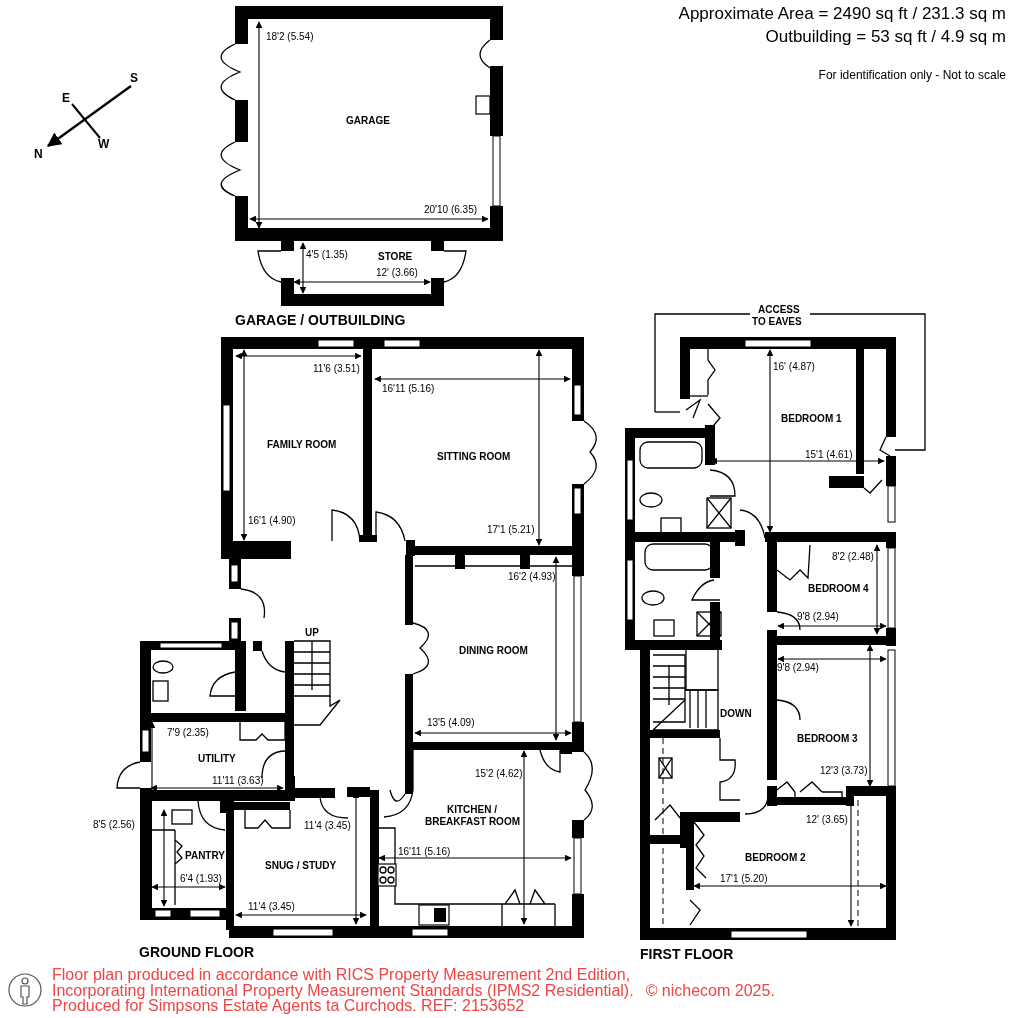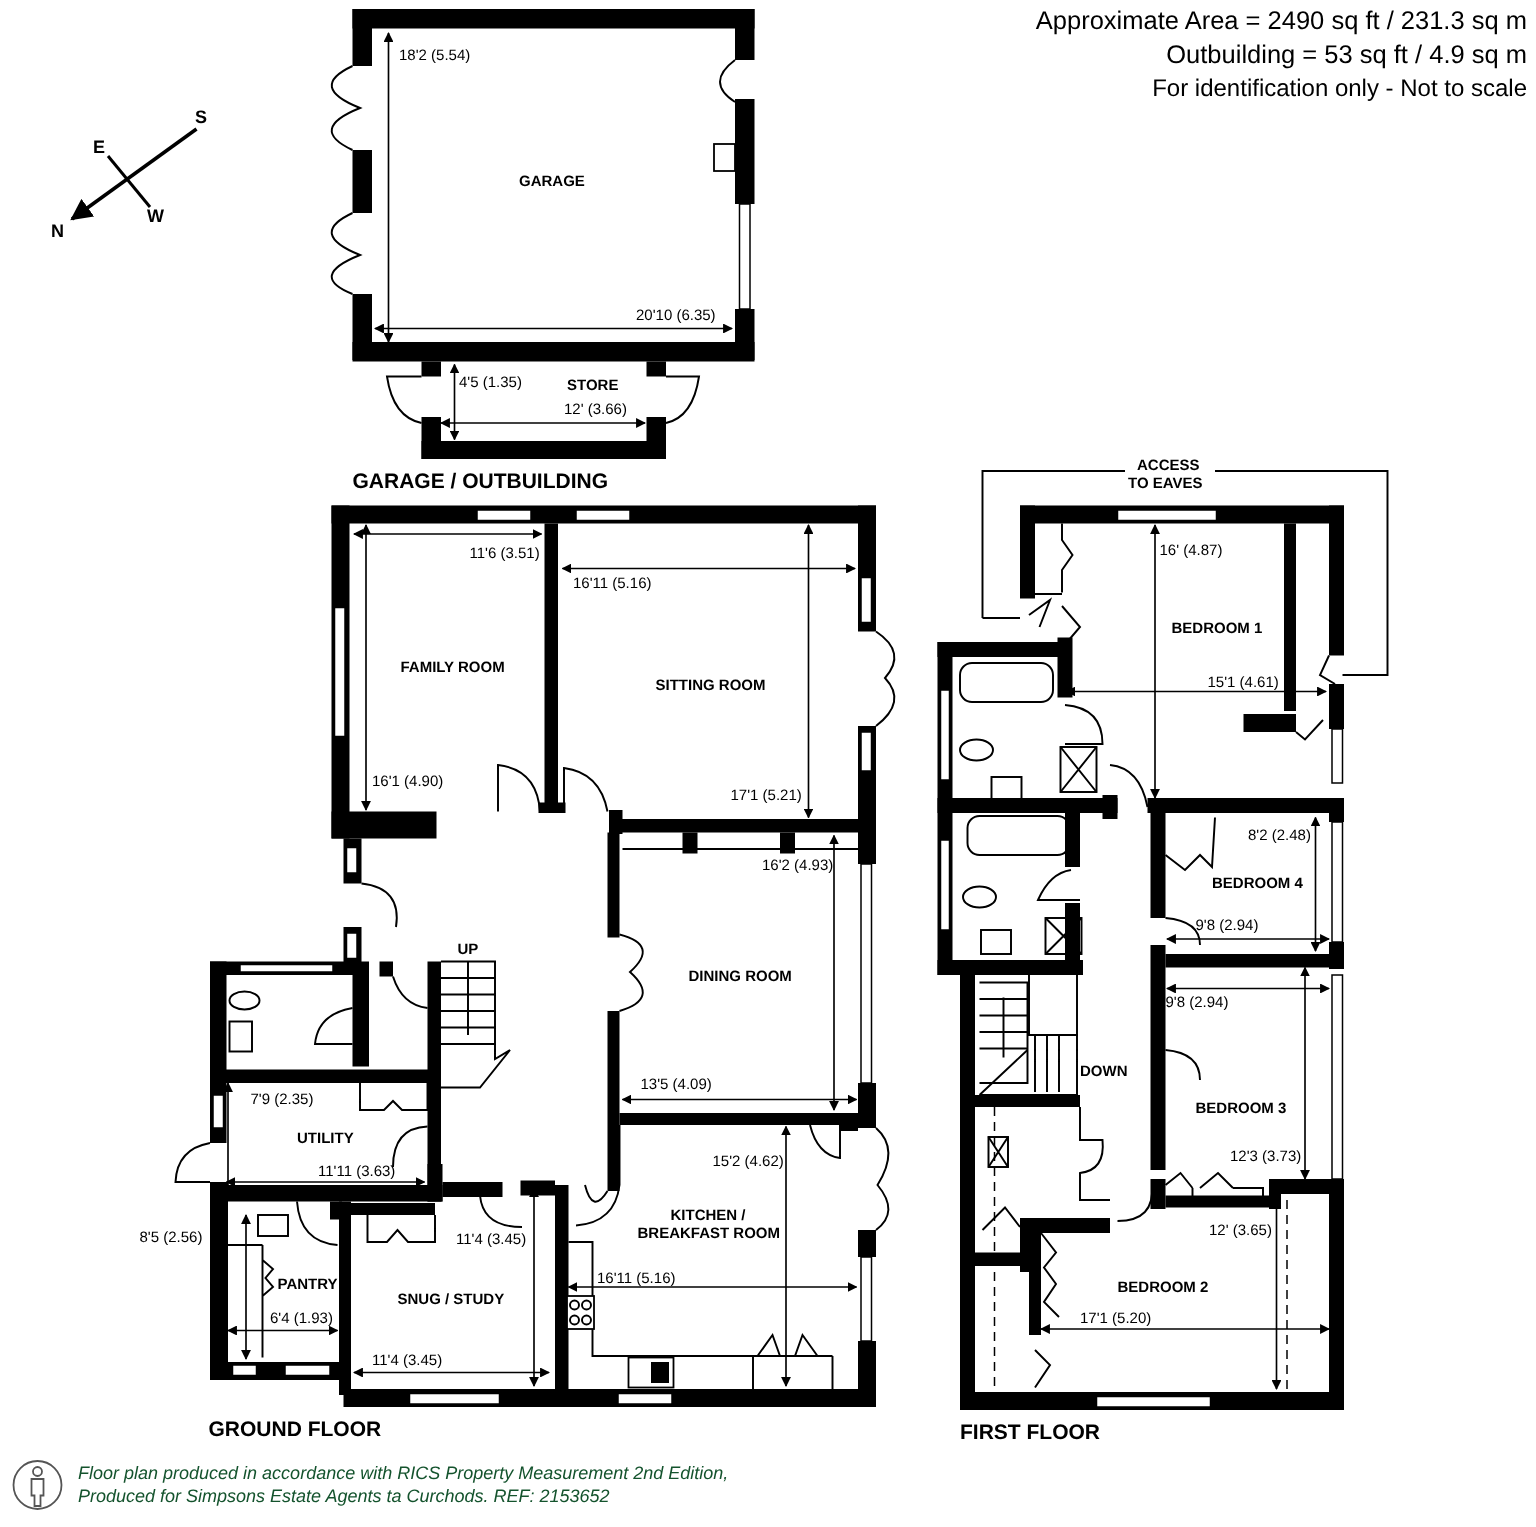--- a/index.html
+++ b/index.html
@@ -4,7 +4,7 @@
 <style>
   html, body { margin: 0; padding: 0; background: #ffffff; }
   body { width: 1024px; height: 1018px; position: relative; overflow: hidden; font-family: "Liberation Sans", sans-serif; color: #000; }
-  .areas { position: absolute; right: 6px; top: 2px; text-align: right; }
+  .areas { position: absolute; right: 18px; top: 2px; text-align: right; }
   .areas .line { font-size: 17px; line-height: 23px; white-space: nowrap; }
   .areas .note { font-size: 16px; margin-top: 3px; }
   svg.plan { position: absolute; left: 0; top: 0; }

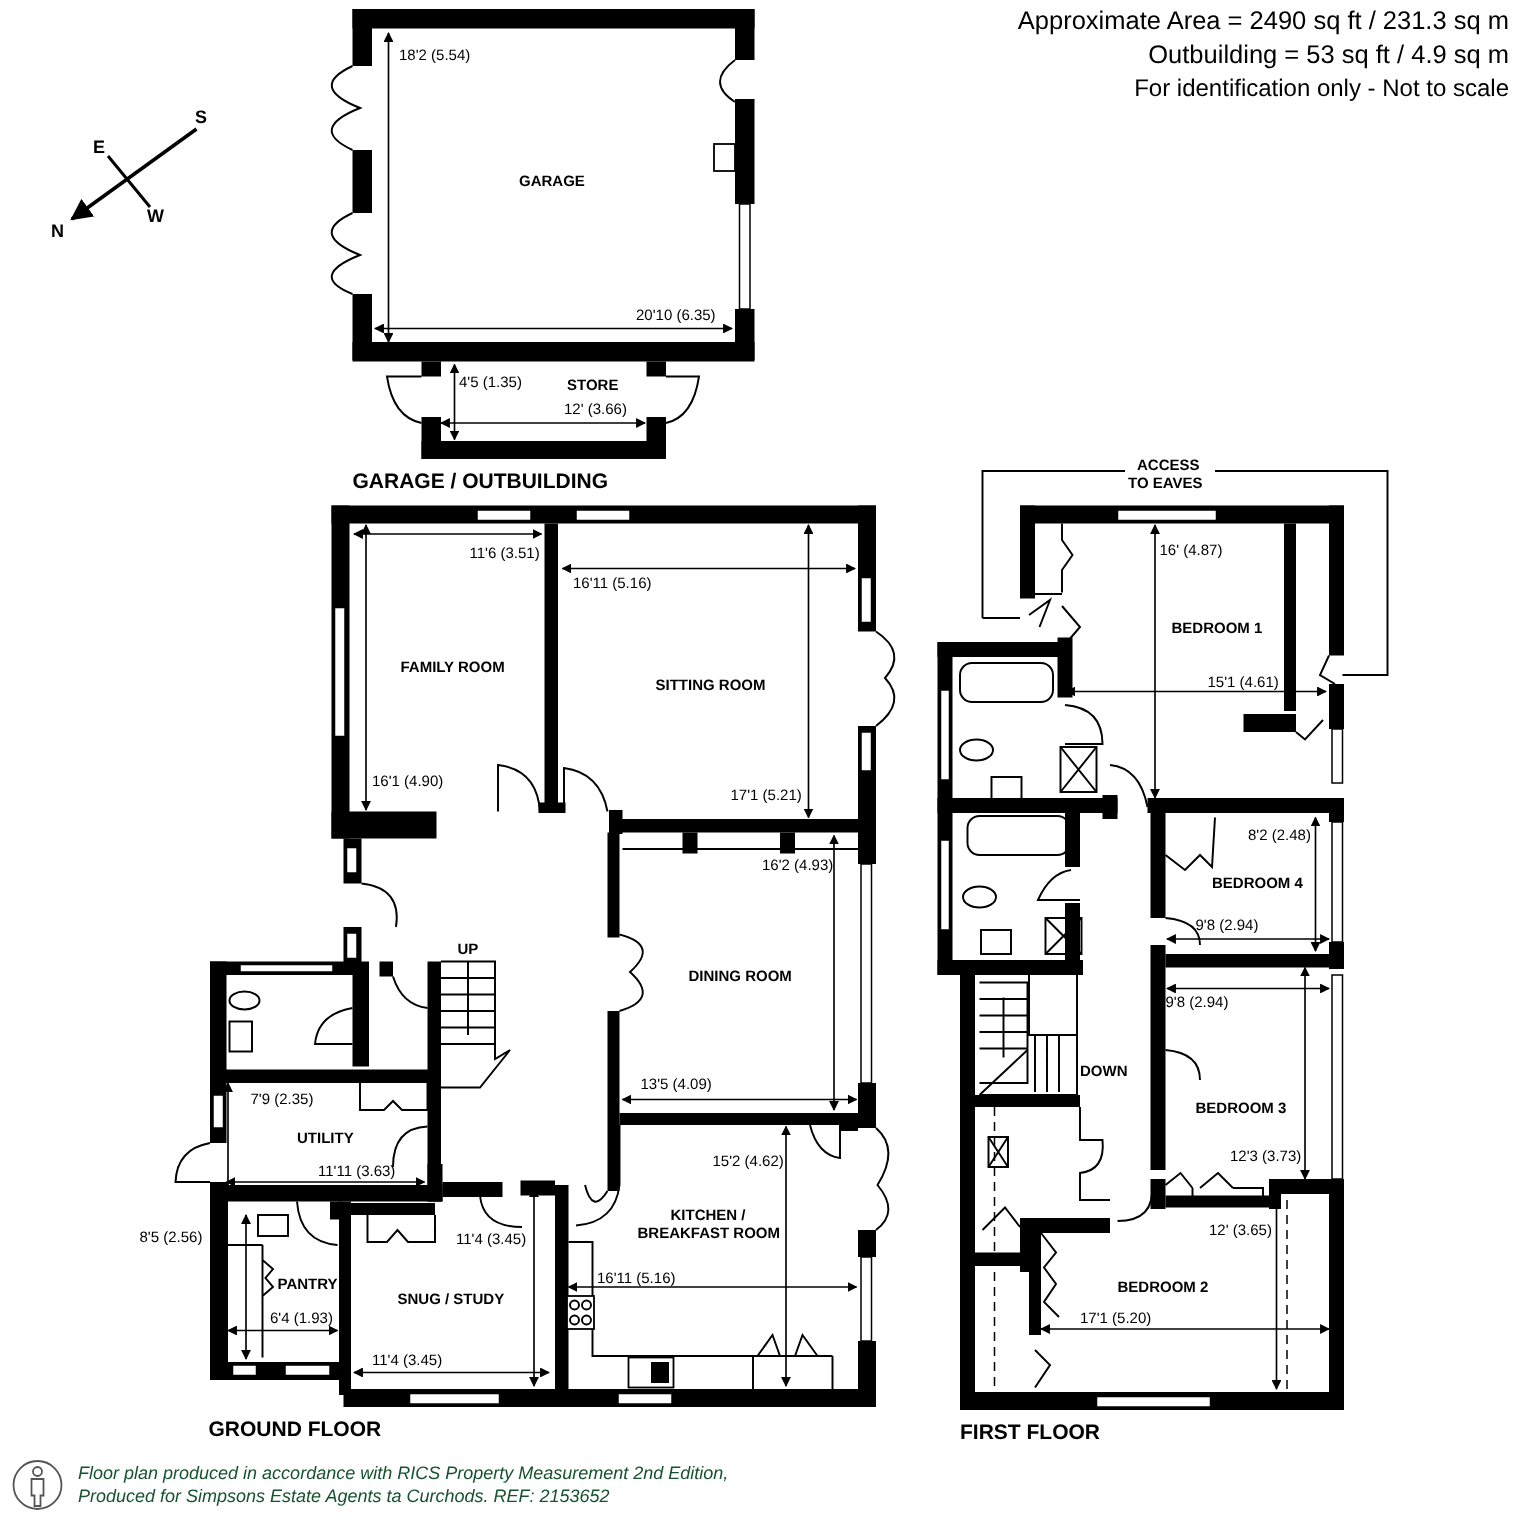--- a/index.html
+++ b/index.html
@@ -6,7 +6,7 @@
   body { width: 1024px; height: 1018px; position: relative; overflow: hidden; font-family: "Liberation Sans", sans-serif; color: #000; }
   .areas { position: absolute; right: 18px; top: 2px; text-align: right; }
   .areas .line { font-size: 17px; line-height: 23px; white-space: nowrap; }
-  .areas .note { font-size: 16px; margin-top: 3px; }
+  .areas .note { font-size: 12px; margin-top: 20px; }
   svg.plan { position: absolute; left: 0; top: 0; }
   .wall { fill: #000; }
   .win { fill: #fff; stroke: #000; stroke-width: 1; }

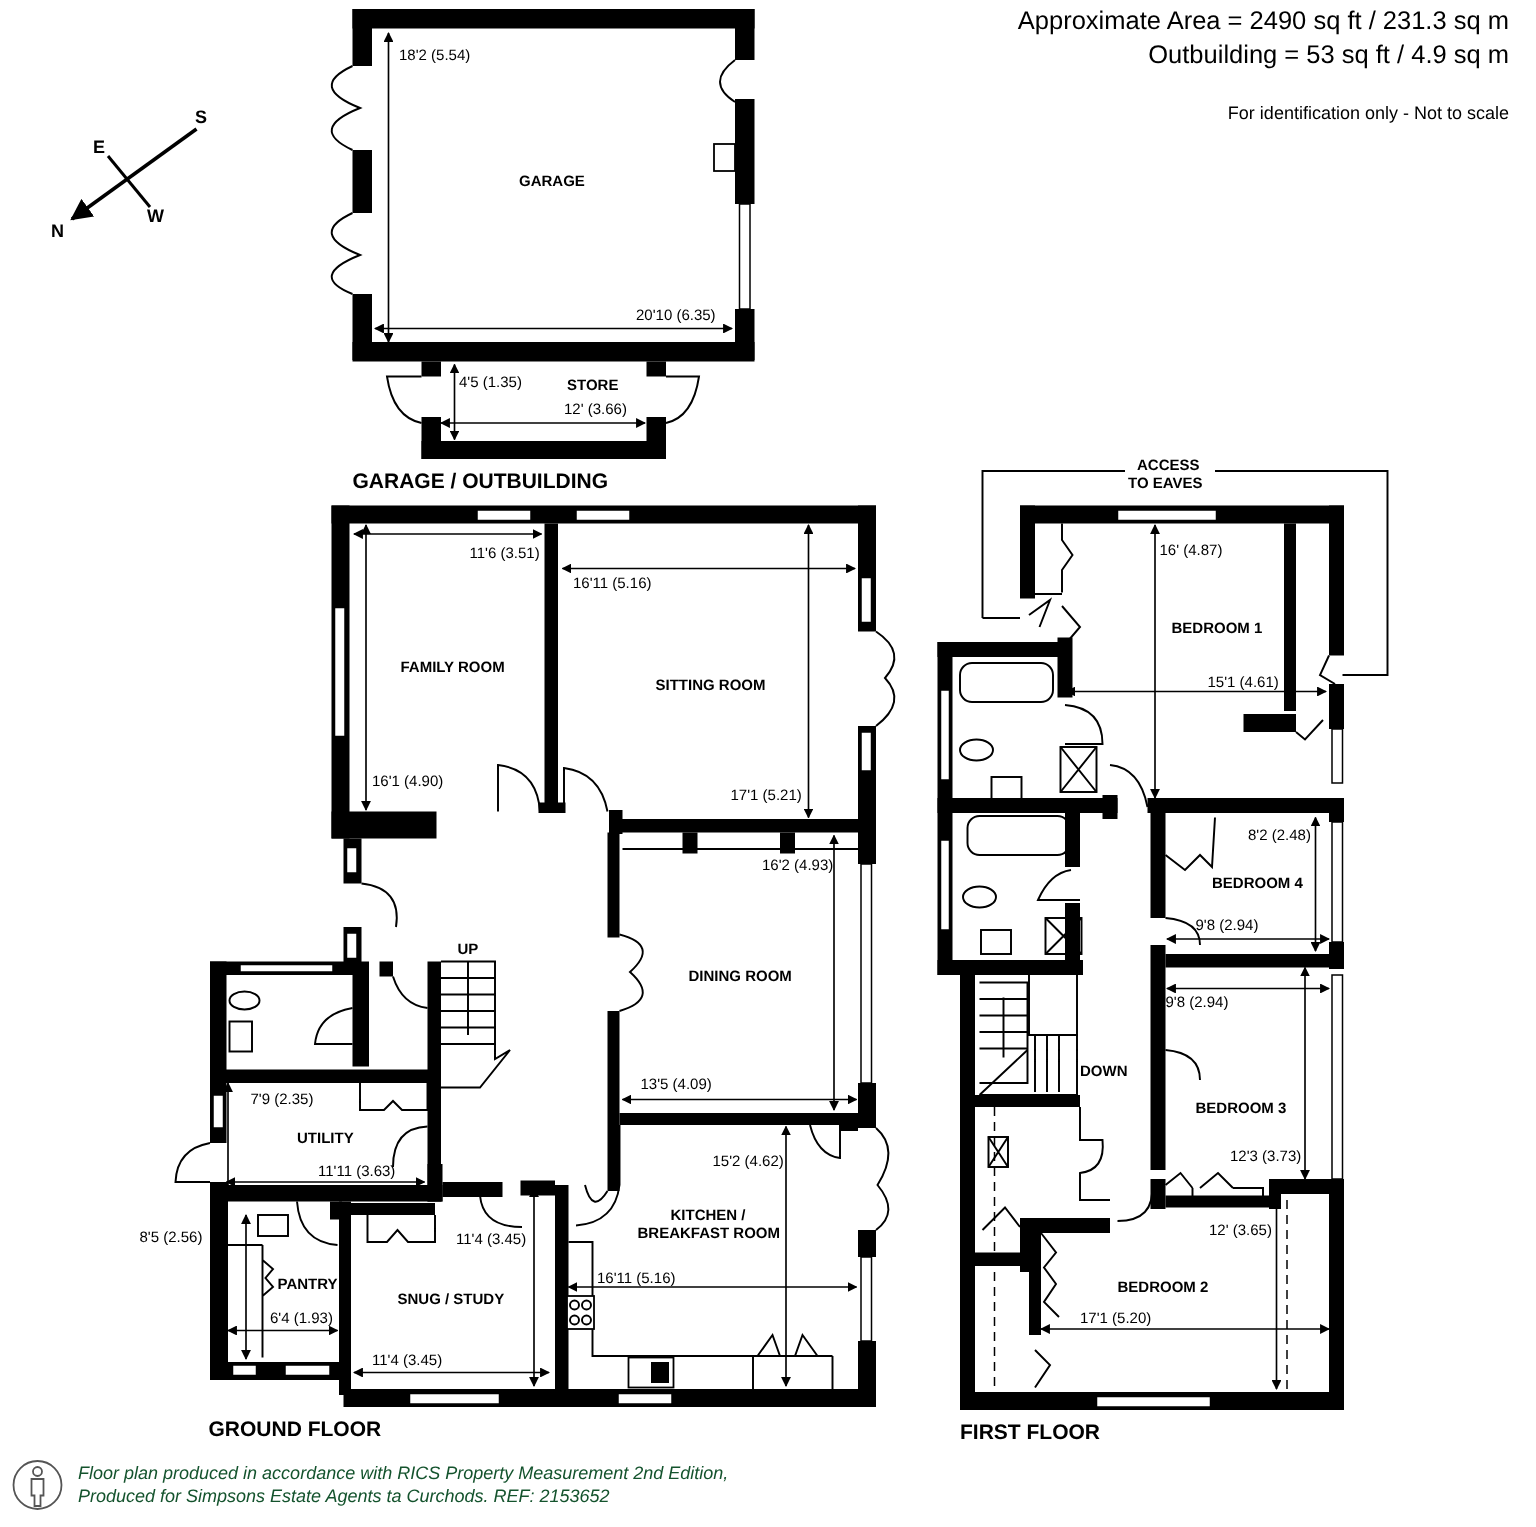--- a/index.html
+++ b/index.html
@@ -17,7 +17,7 @@
   .floor-title { font-family: "Liberation Sans", sans-serif; font-weight: bold; font-size: 14px; }
   .footer { position: absolute; left: 8px; top: 967px; display: flex; align-items: center; }
   .footer .person { width: 34px; height: 46px; margin-right: 10px; }
-  .footer .txt { font-size: 12px; line-height: 15.5px; color: #14532d; font-style: italic; }
+  .footer .txt { font-size: 16px; line-height: 15.5px; color: #ef4444; }
   .footer .txt span.copy { margin-left: 12px; }
   .compass-label { font-family: "Liberation Sans", sans-serif; font-weight: bold; font-size: 12px; }
 </style>

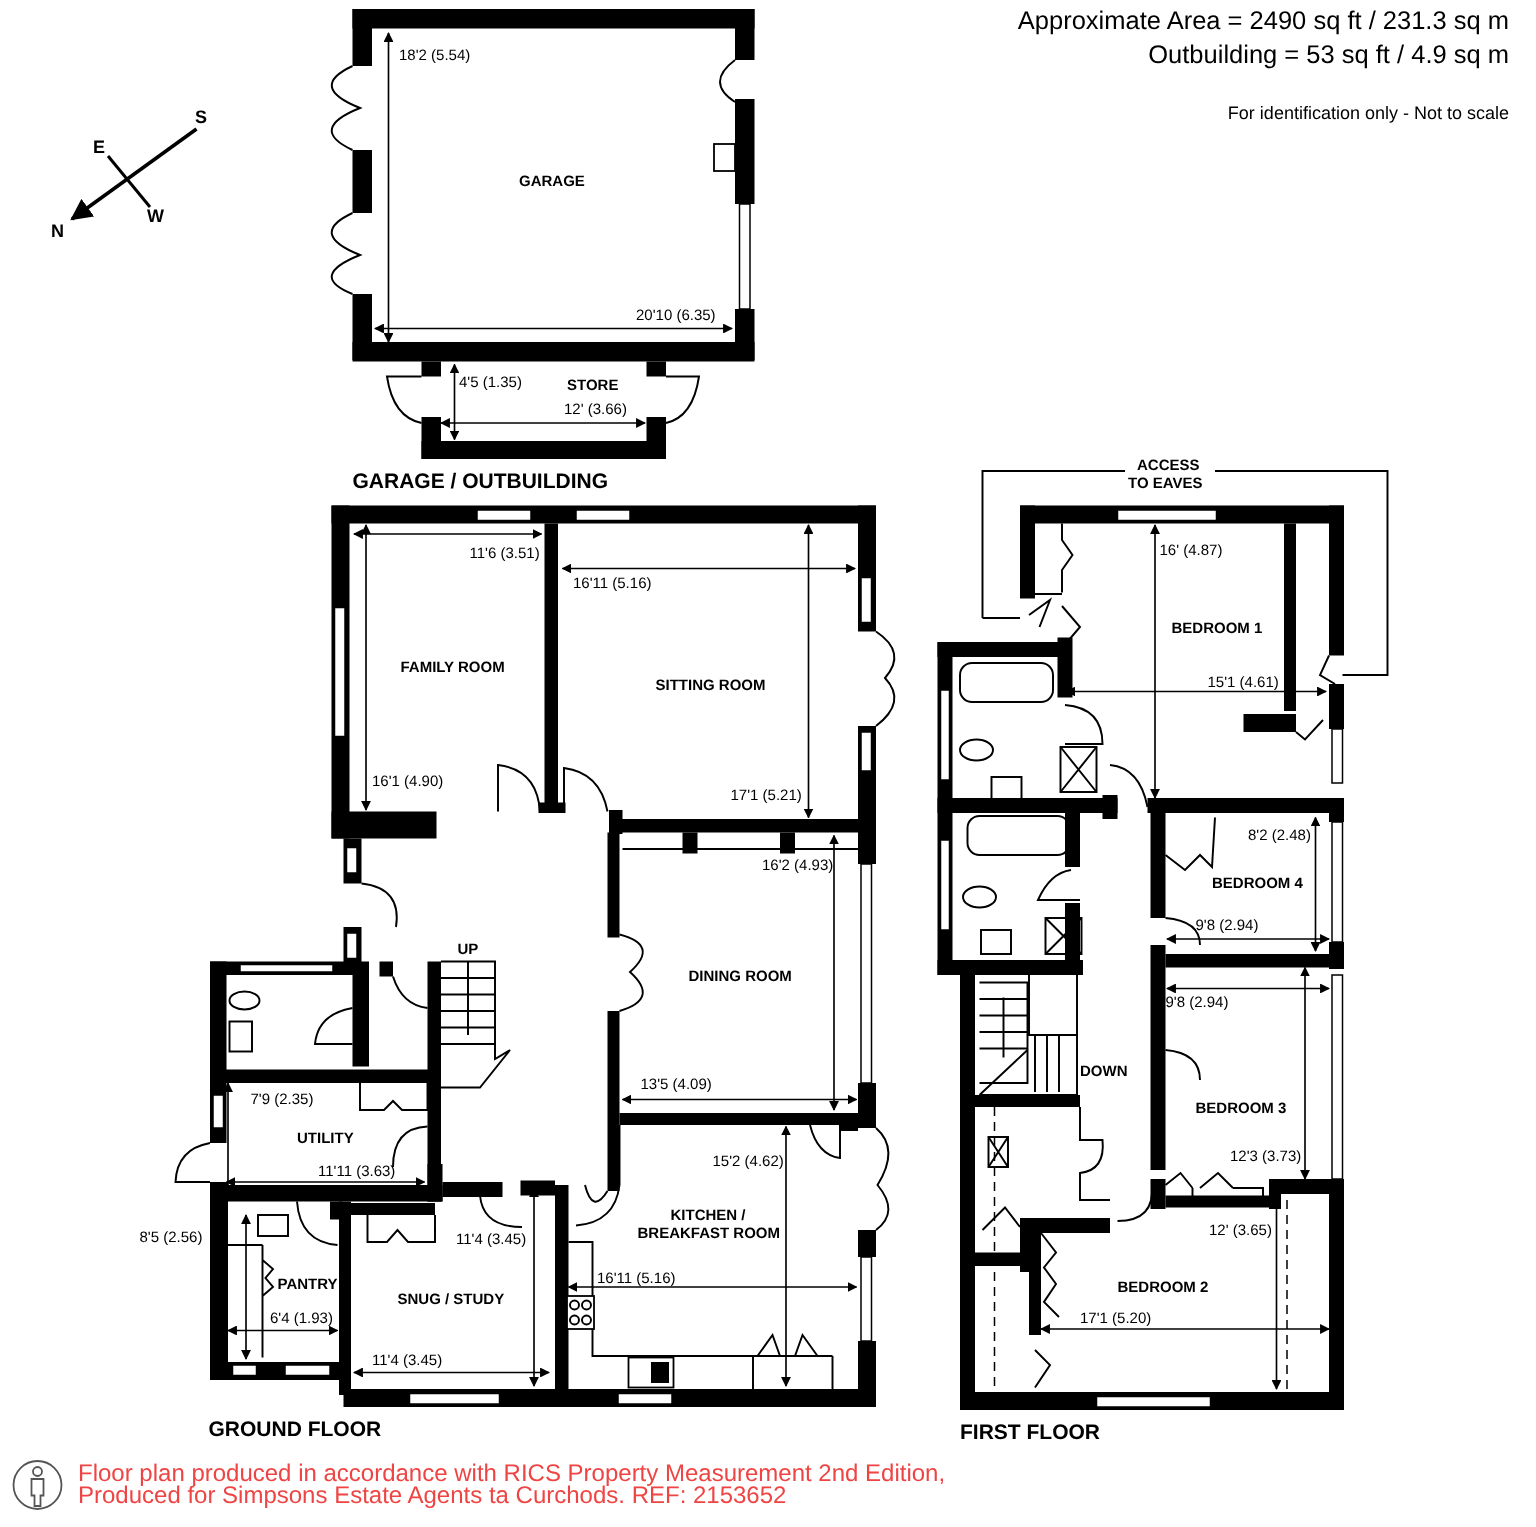--- a/index.html
+++ b/index.html
@@ -354,6 +354,7 @@
   </svg>
   <div class="txt">
     <div>Floor plan produced in accordance with RICS Property Measurement 2nd Edition,</div>
+    <div><span>Incorporating International Property Measurement Standards (IPMS2 Residential).</span><span class="copy">© nichecom 2025.</span></div>
     <div>Produced for Simpsons Estate Agents ta Curchods.   REF: 2153652</div>
   </div>
 </div>

